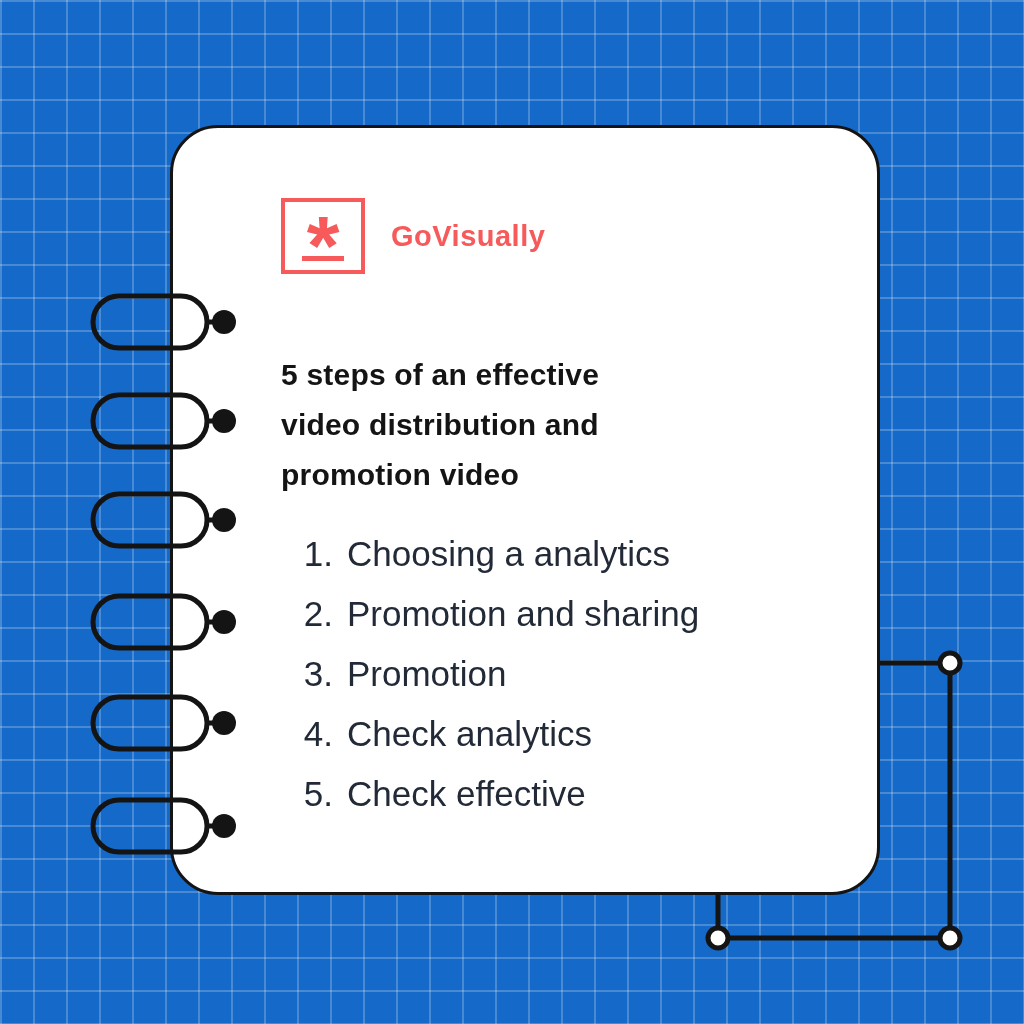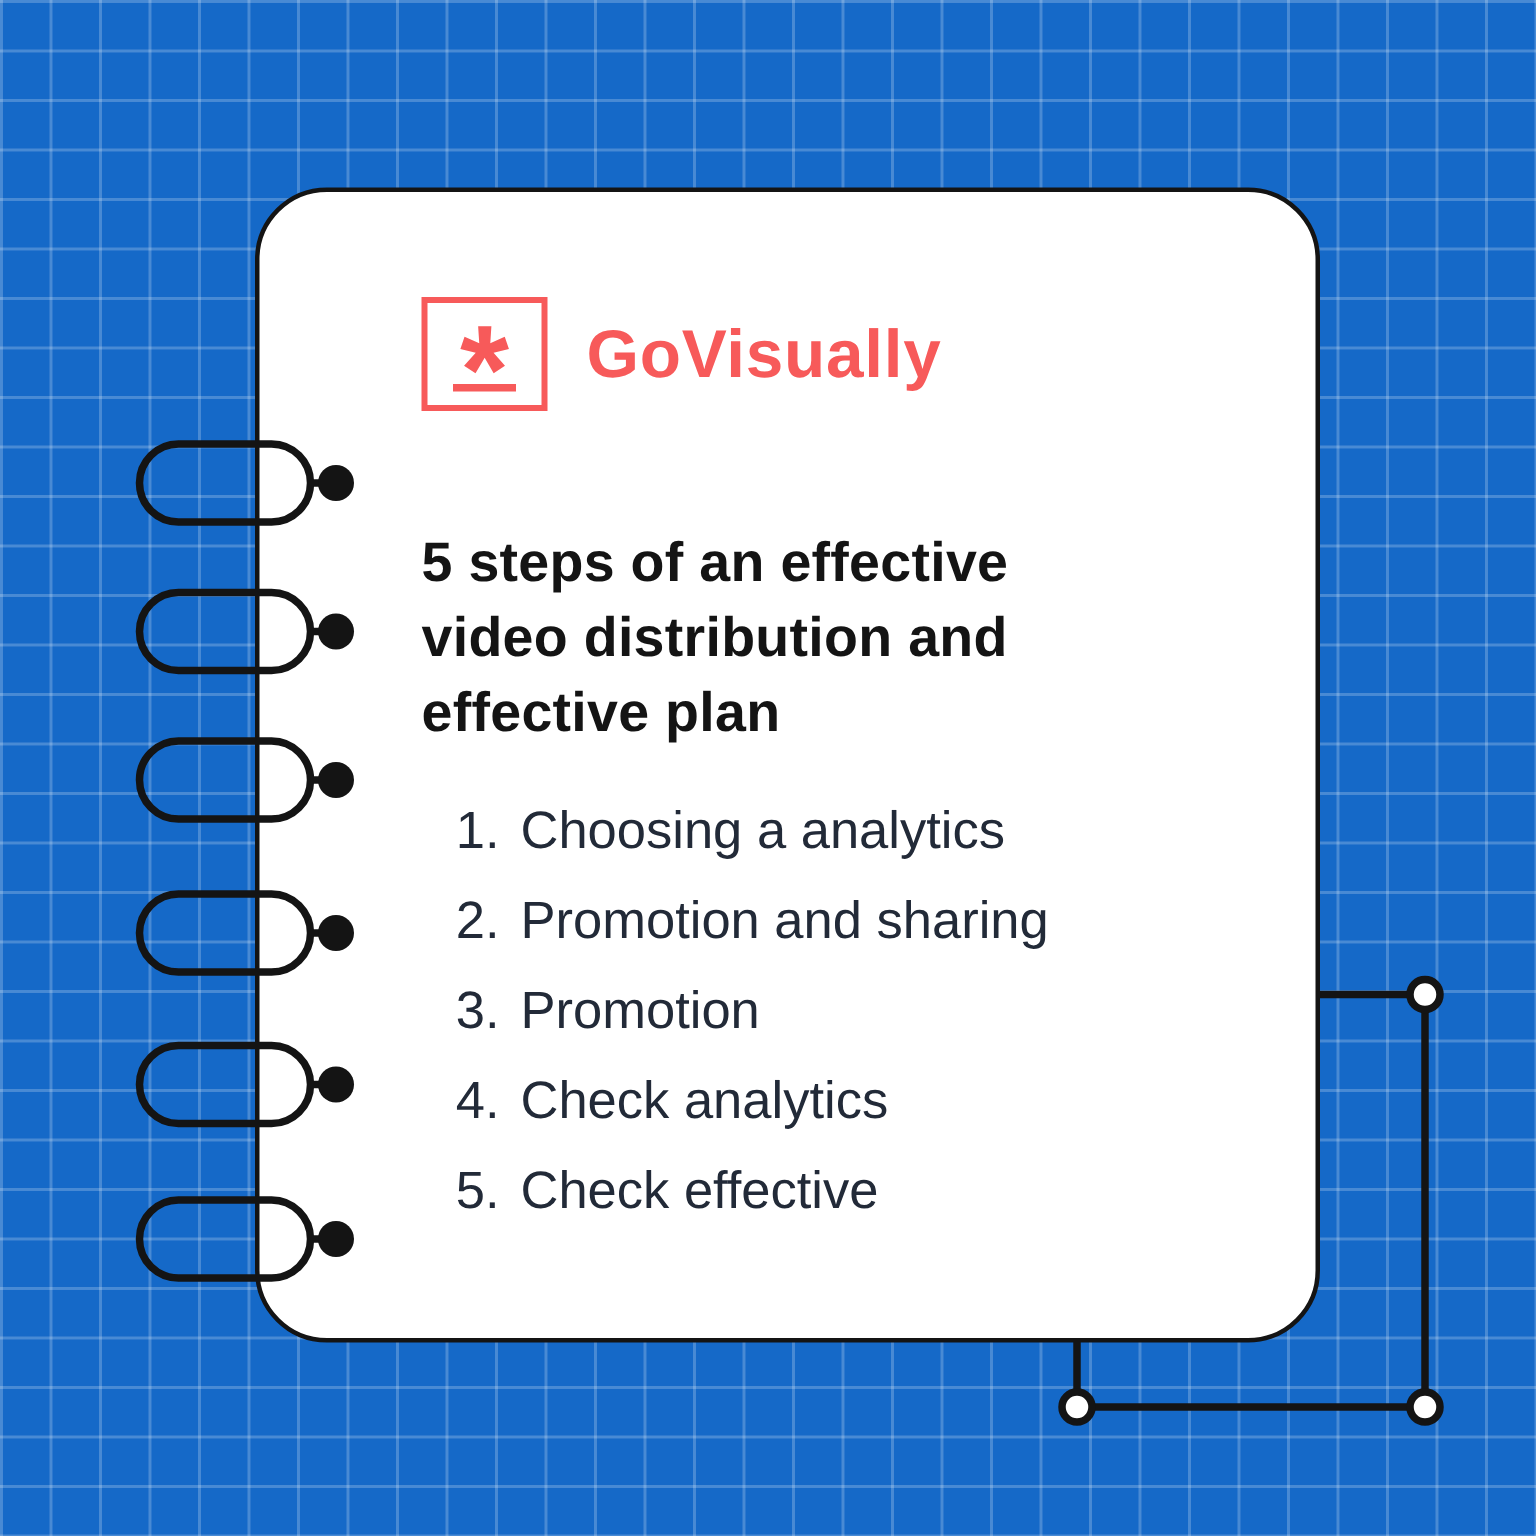--- a/index.html
+++ b/index.html
@@ -33,7 +33,7 @@
     width:42px;height:5px;background:#f75a5a;
   }
   .brand-name{
-    margin-left:26px;font-size:45px;font-weight:bold;color:#f75a5a;
+    margin-left:26px;font-size:29px;font-weight:bold;color:#f75a5a;
     letter-spacing:0.5px;
   }
   .heading{

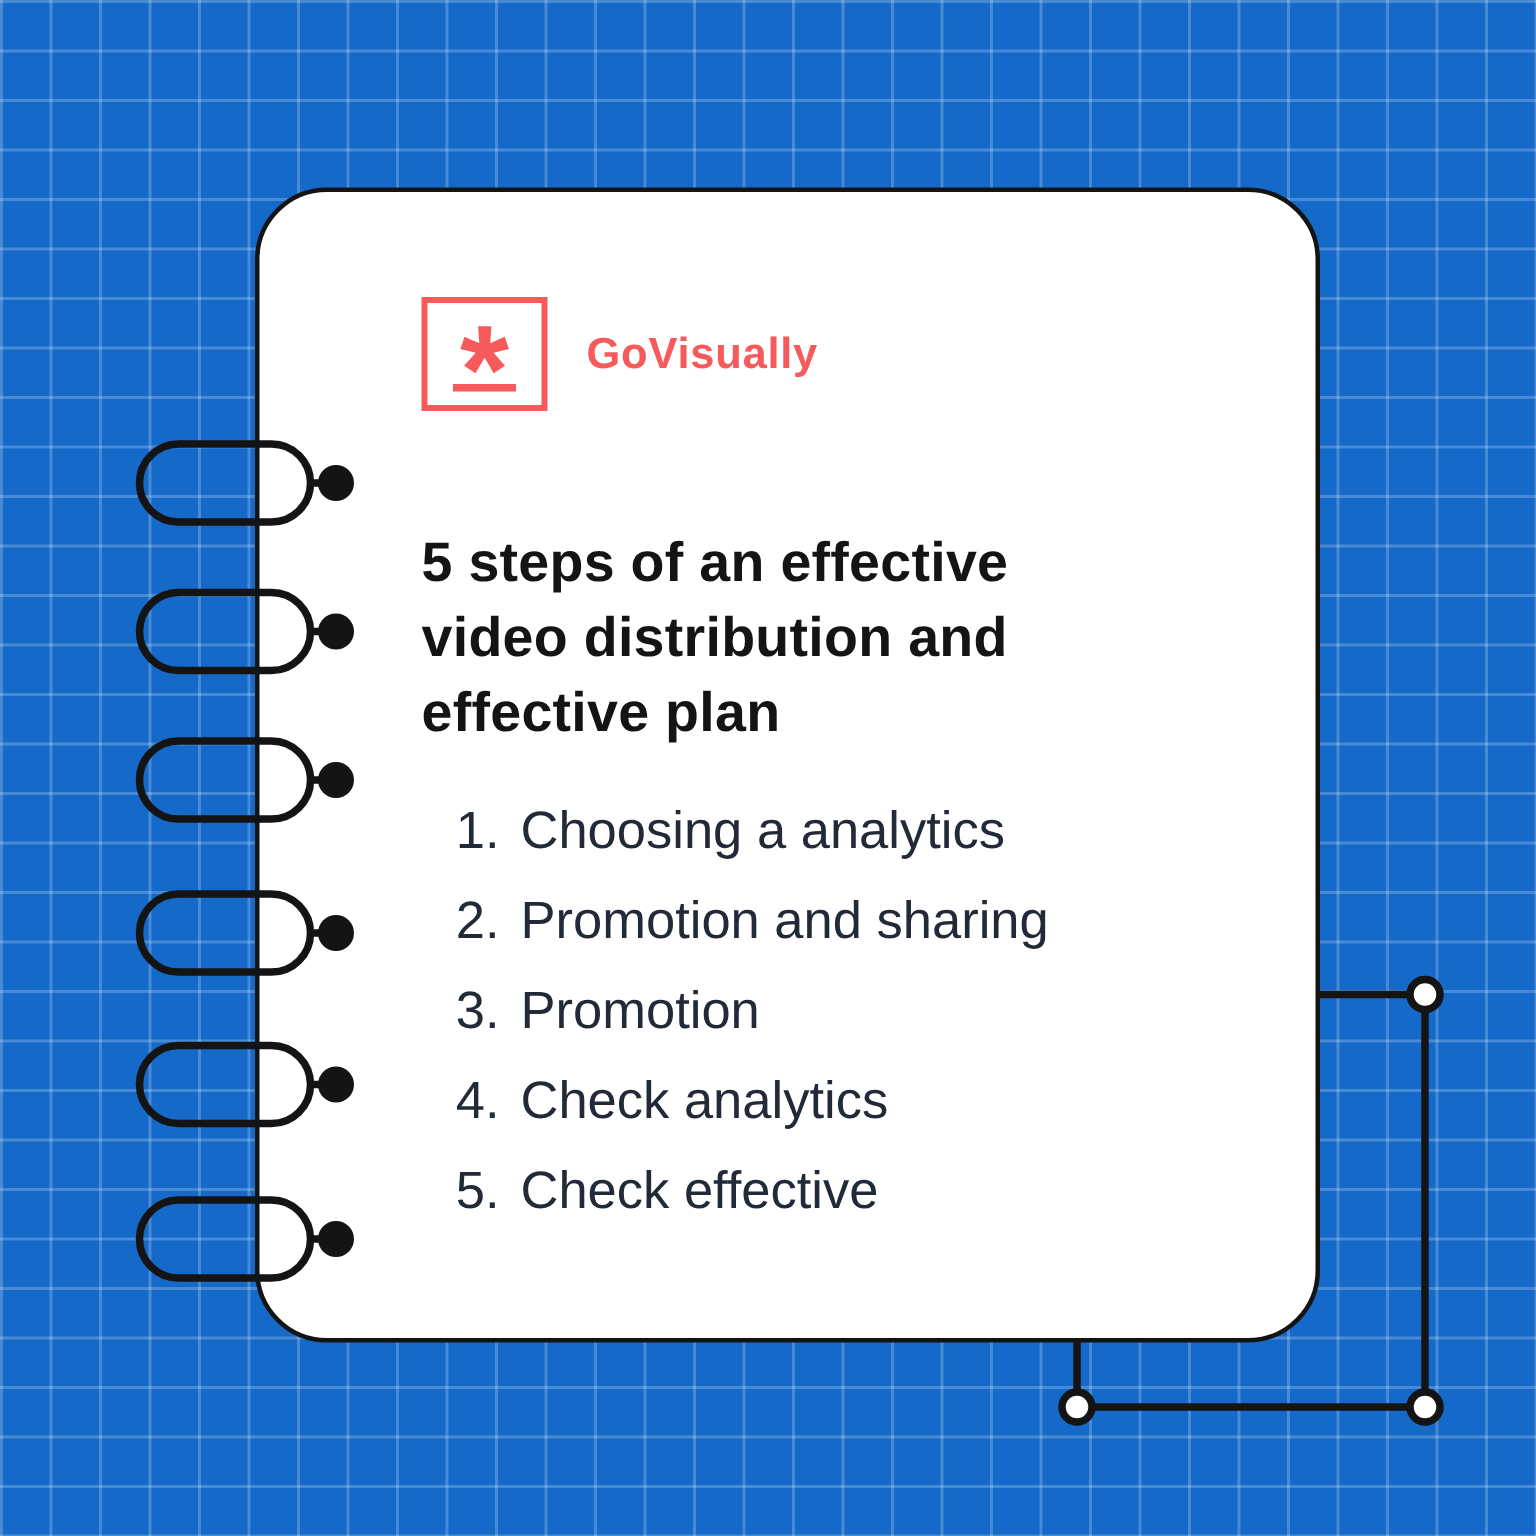--- a/index.html
+++ b/index.html
@@ -38,7 +38,7 @@
   }
   .heading{
     position:absolute;left:108px;top:222px;width:490px;
-    font-size:37px;line-height:50px;font-weight:bold;color:#141414;
+    font-size:30px;line-height:50px;font-weight:bold;color:#141414;
     letter-spacing:0.2px;
   }
   .steps{

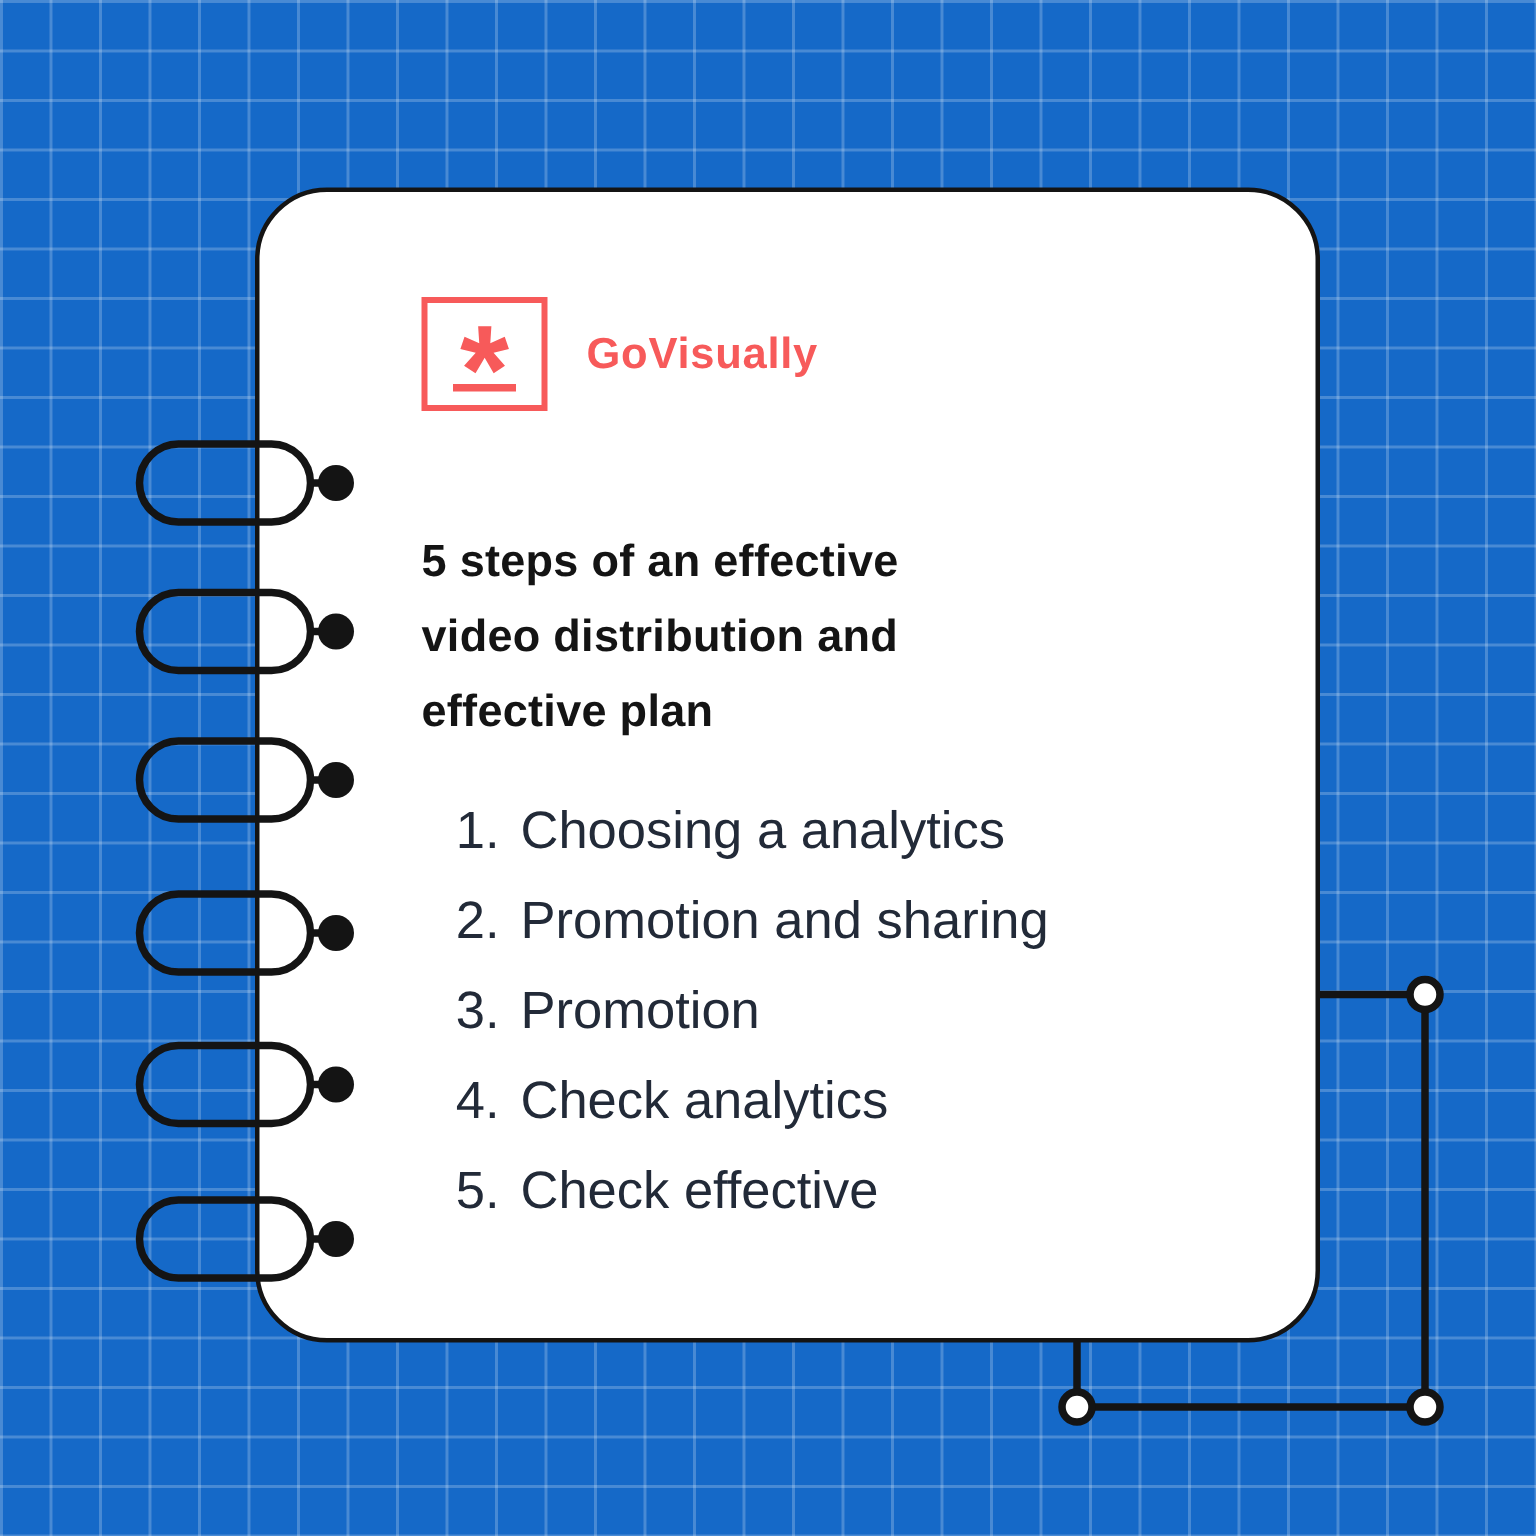--- a/index.html
+++ b/index.html
@@ -72,7 +72,7 @@
   <div class="heading">
     <div>5 steps of an effective</div>
     <div>video distribution and</div>
-    <div>effective plan</div>
+    <div>promotion video</div>
   </div>
 
   <ol class="steps">

